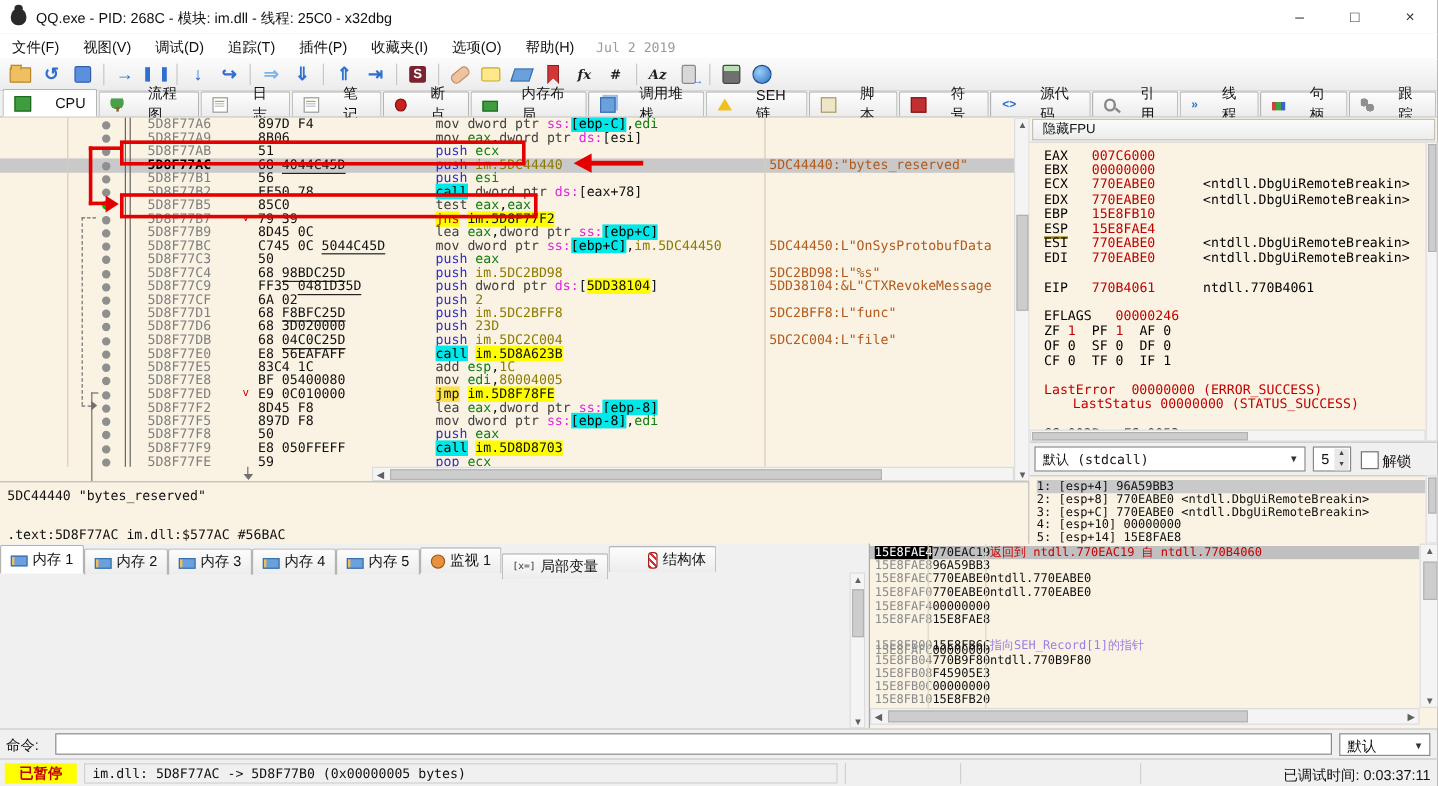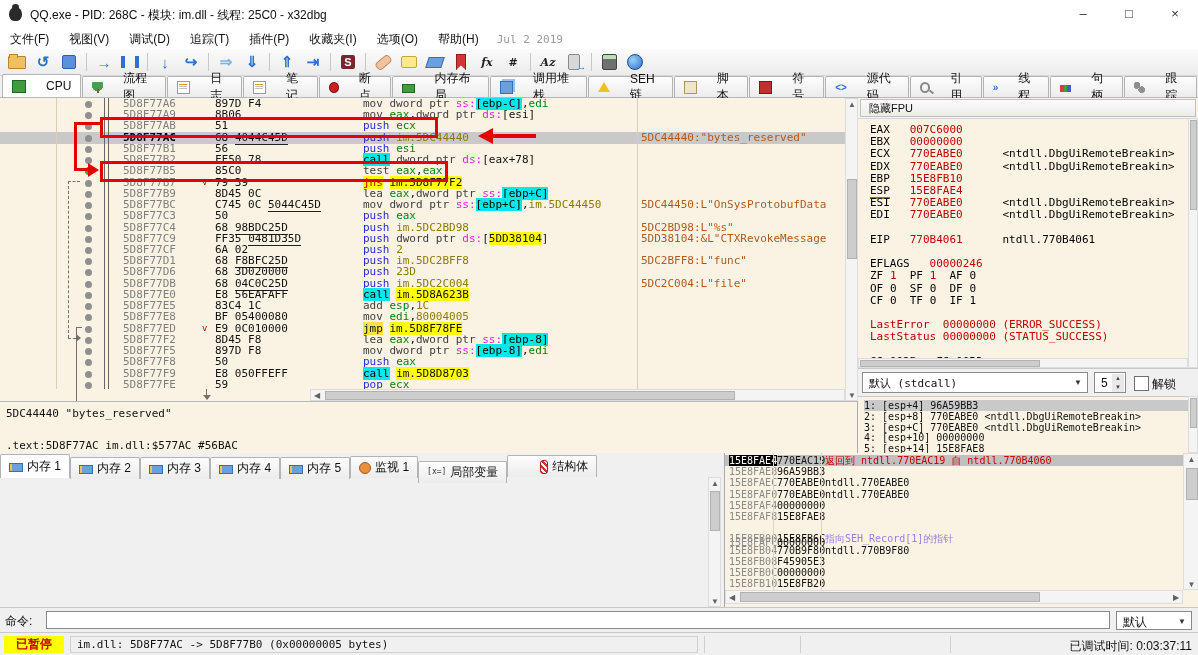--- a/index.html
+++ b/index.html
@@ -499,7 +499,7 @@
       <div class="rline" style="top: 163.6px;"><span class="rk">OF </span><span class="rk">0</span><span class="rk">  SF </span><span class="rk">0</span><span class="rk">  DF </span><span class="rk">0</span></div>
       <div class="rline" style="top: 175.8px;"><span class="rk">CF </span><span class="rk">0</span><span class="rk">  TF </span><span class="rk">0</span><span class="rk">  IF </span><span class="rk">1</span></div>
       <div class="rline" style="top: 200.2px;"><span class="rr">LastError  00000000 (ERROR_SUCCESS)</span></div>
-      <div class="rline" style="top: 212.4px;"><span class="rr">LastStatus 00000000 (STATUS_SUCCESS)</span></div>
+      <div class="rline" style="top: 212.4px; margin-left: 24px;"><span class="rr">LastStatus 00000000 (STATUS_SUCCESS)</span></div>
       <div class="rline" style="top: 236.8px;"><span class="rk">GS 002B   FS 0053</span></div>
     </div>
   <div class="abs sb" style="left:858px;top:358px;width:330px;height:10px">

